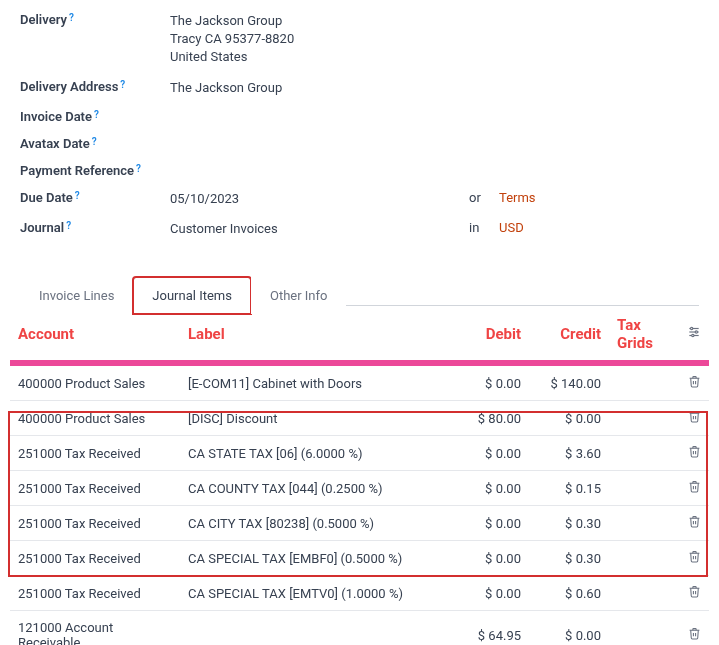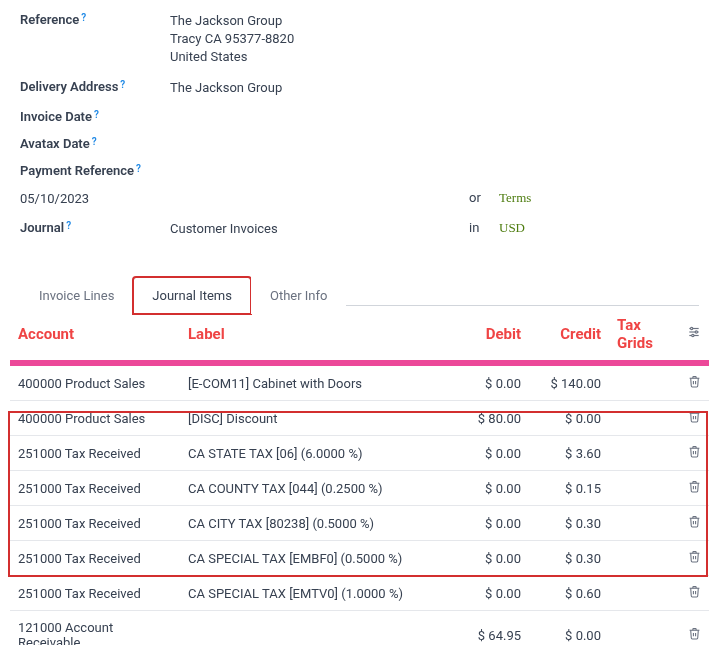--- a/index.html
+++ b/index.html
@@ -118,7 +118,7 @@
 
   <div class="form-row">
     <div class="form-label">
-      <span>Reference</span><sup class="help">?</sup>
+      <span>Delivery</span><sup class="help">?</sup>
     </div>
     <div class="form-value">
       <div>The Jackson Group</div>

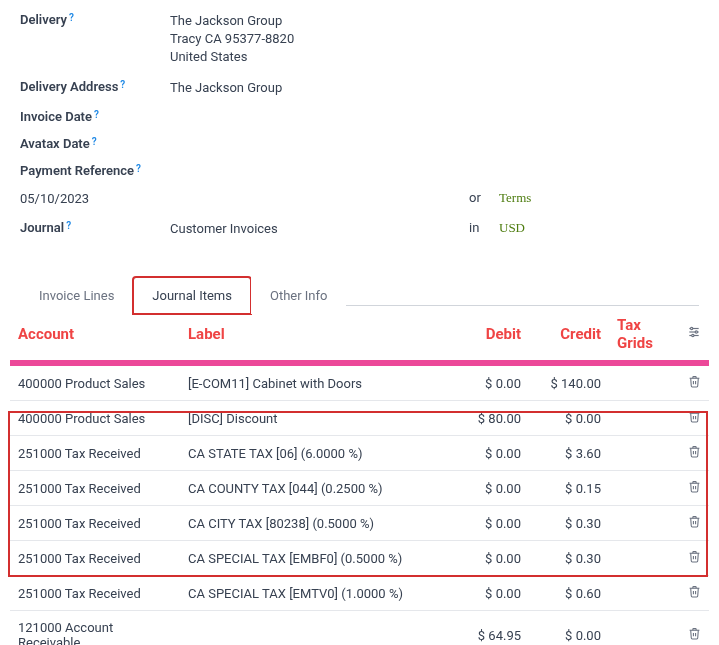--- a/index.html
+++ b/index.html
@@ -154,6 +154,9 @@
 
   <div class="form-row two-col">
     <div class="left">
+      <div class="form-label">
+        <span>Due Date</span><sup class="help">?</sup>
+      </div>
       <div class="form-value">05/10/2023</div>
     </div>
     <div class="mid">or</div>

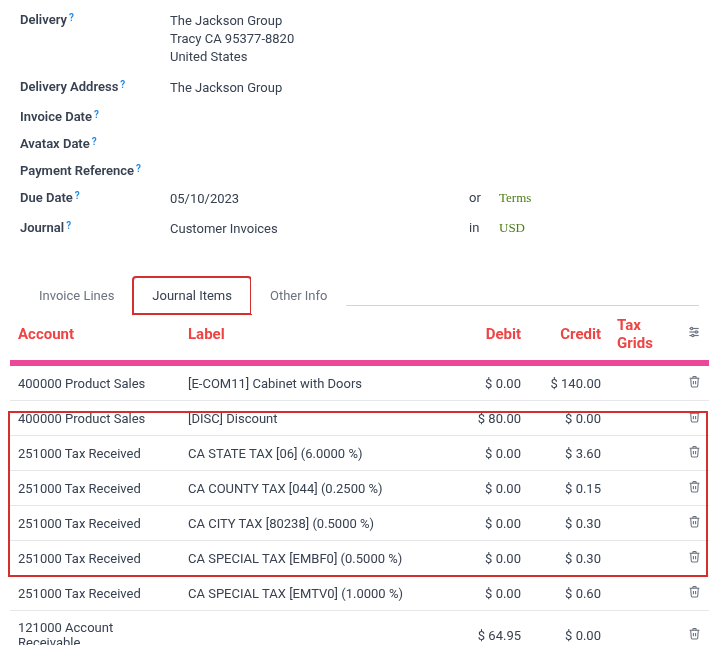--- a/index.html
+++ b/index.html
@@ -42,7 +42,7 @@
   }
   .two-col .left { flex: 1; display:flex; }
   .two-col .mid { width: 30px; text-align:left; color:#374151; padding-right:8px;}
-  .two-col .right { width: 200px; color:#4d7c0f;font-family:Liberation Serif, serif;}
+  .two-col .right { width: 200px; color:#c2410c;}
   .link-like { color:#374151; }
   .tabs {
     display: flex;

